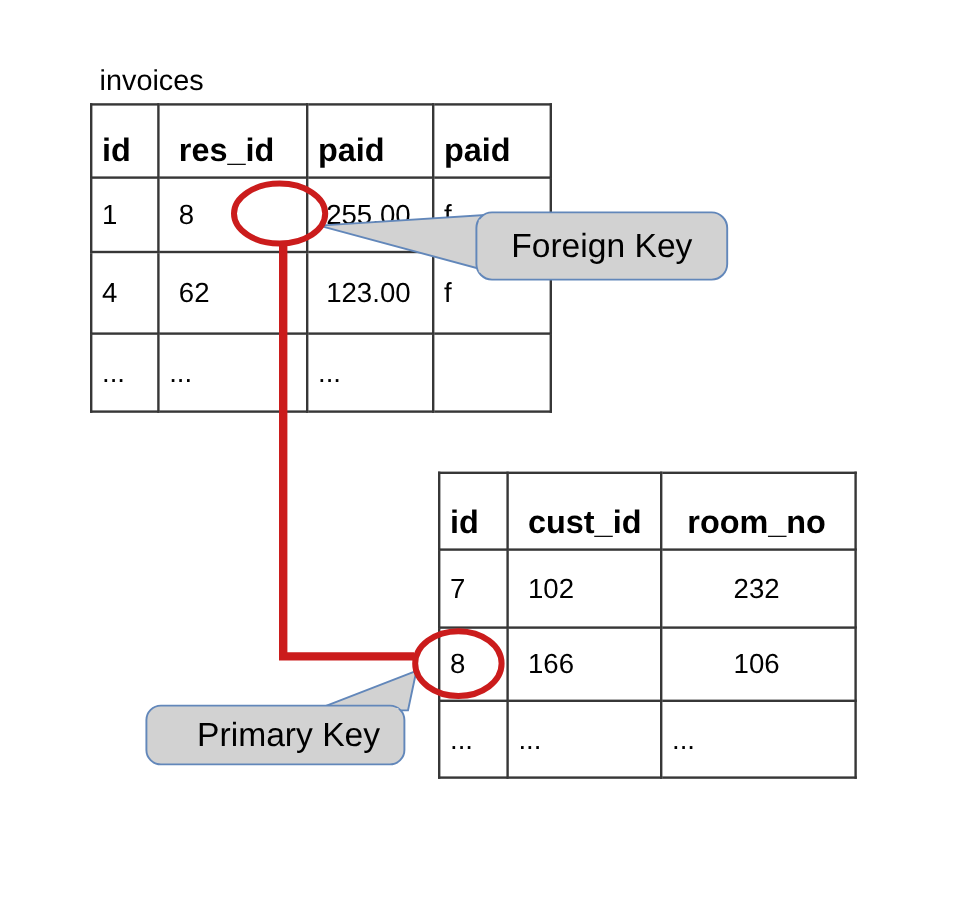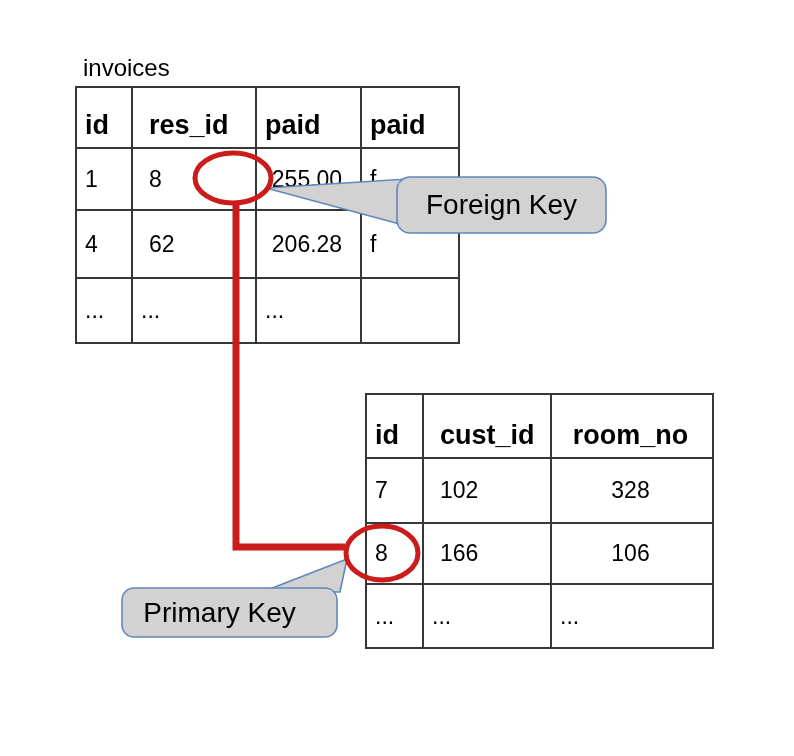--- a/index.html
+++ b/index.html
@@ -114,7 +114,7 @@
         <tr style="height: 68px;">
           <td class="al-left">4</td>
           <td class="al-right">62</td>
-          <td class="al-center">206.28</td>
+          <td class="al-center">123.00</td>
           <td class="al-left">f</td>
         </tr>
         <tr style="height: 65px;">

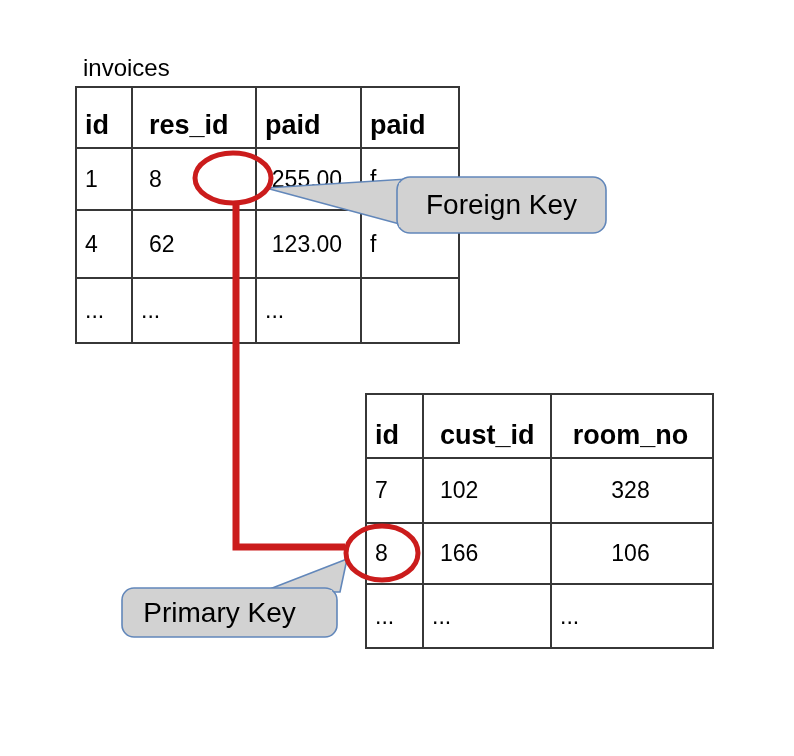--- a/index.html
+++ b/index.html
@@ -144,7 +144,7 @@
         <tr style="height: 65px;">
           <td class="al-left">7</td>
           <td class="al-right">102</td>
-          <td class="al-center">328</td>
+          <td class="al-center">232</td>
         </tr>
         <tr style="height: 61px;">
           <td class="al-left">8</td>

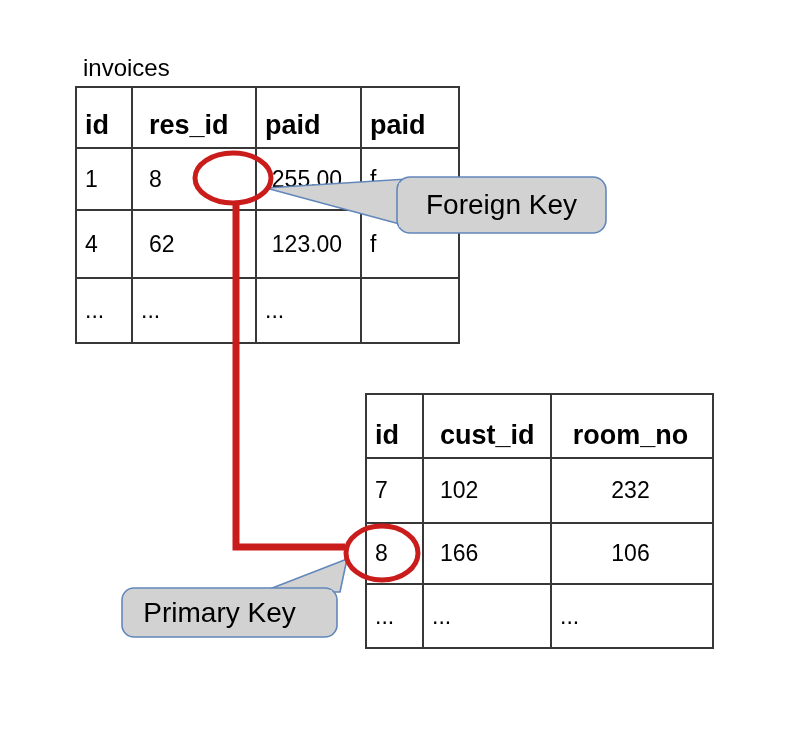--- a/index.html
+++ b/index.html
@@ -176,7 +176,7 @@
 
   <div class="callout-label" style="left:397px; top:177px; width:209px; height:56px;">Foreign Key</div>
 
-  <div class="callout-label" style="left:112px; top:588px; width:215px; height:49px;">Primary Key</div>
+  <div class="callout-label" style="left:133px; top:588px; width:215px; height:49px;">Primary Key</div>
 
 </div>
 

